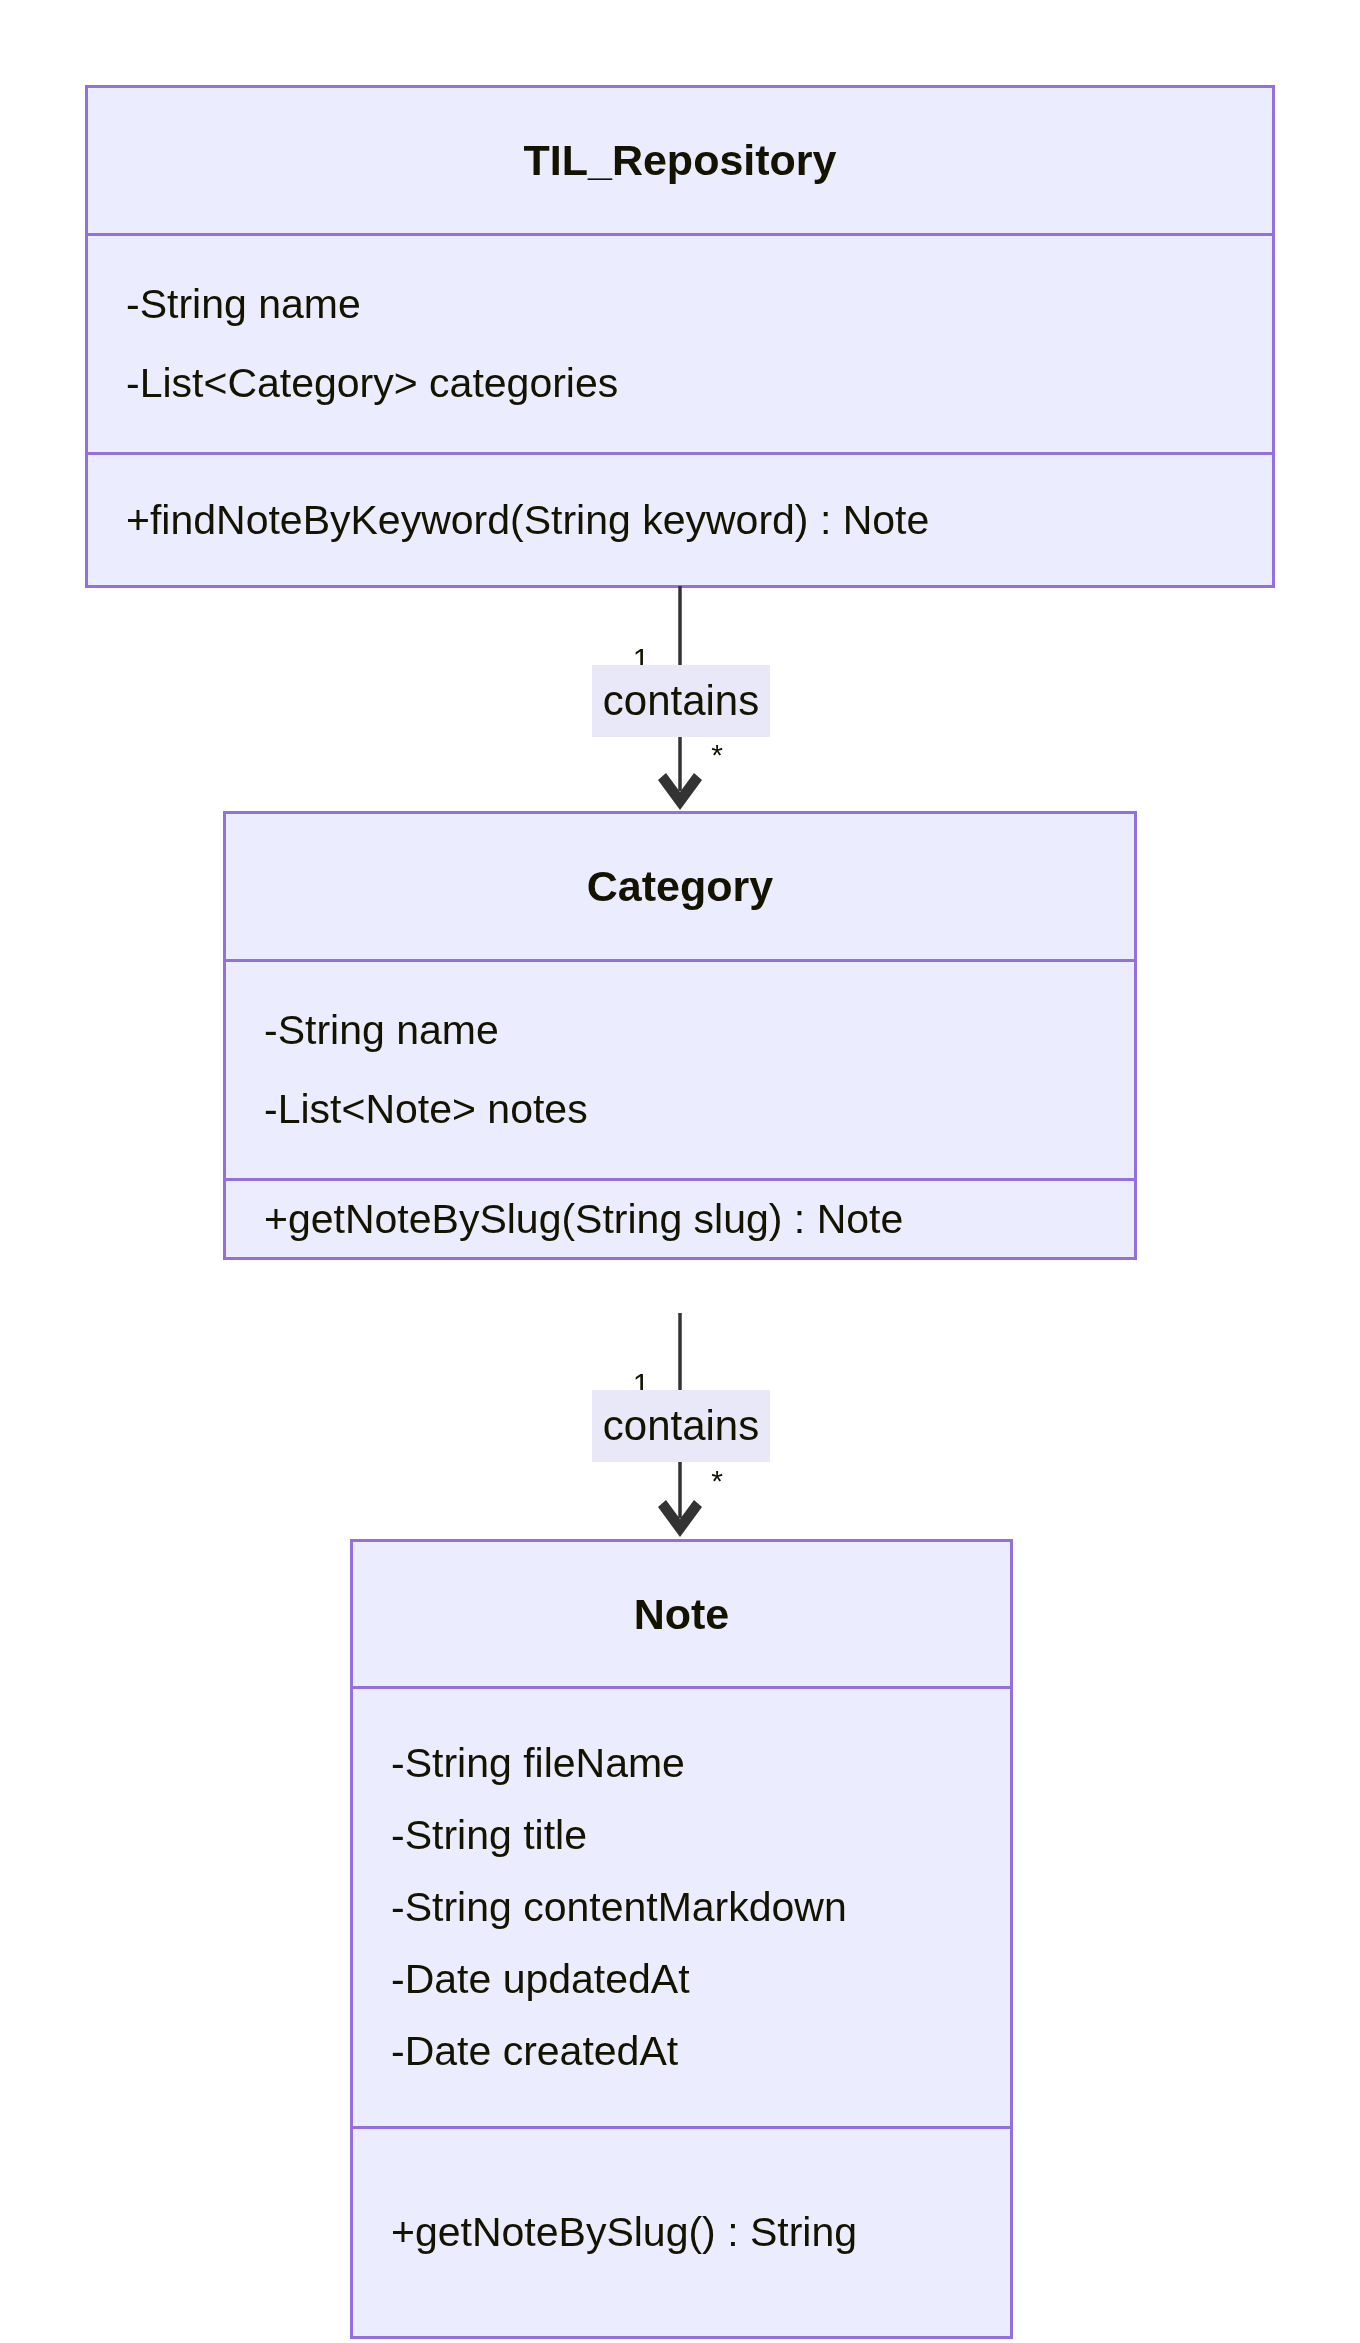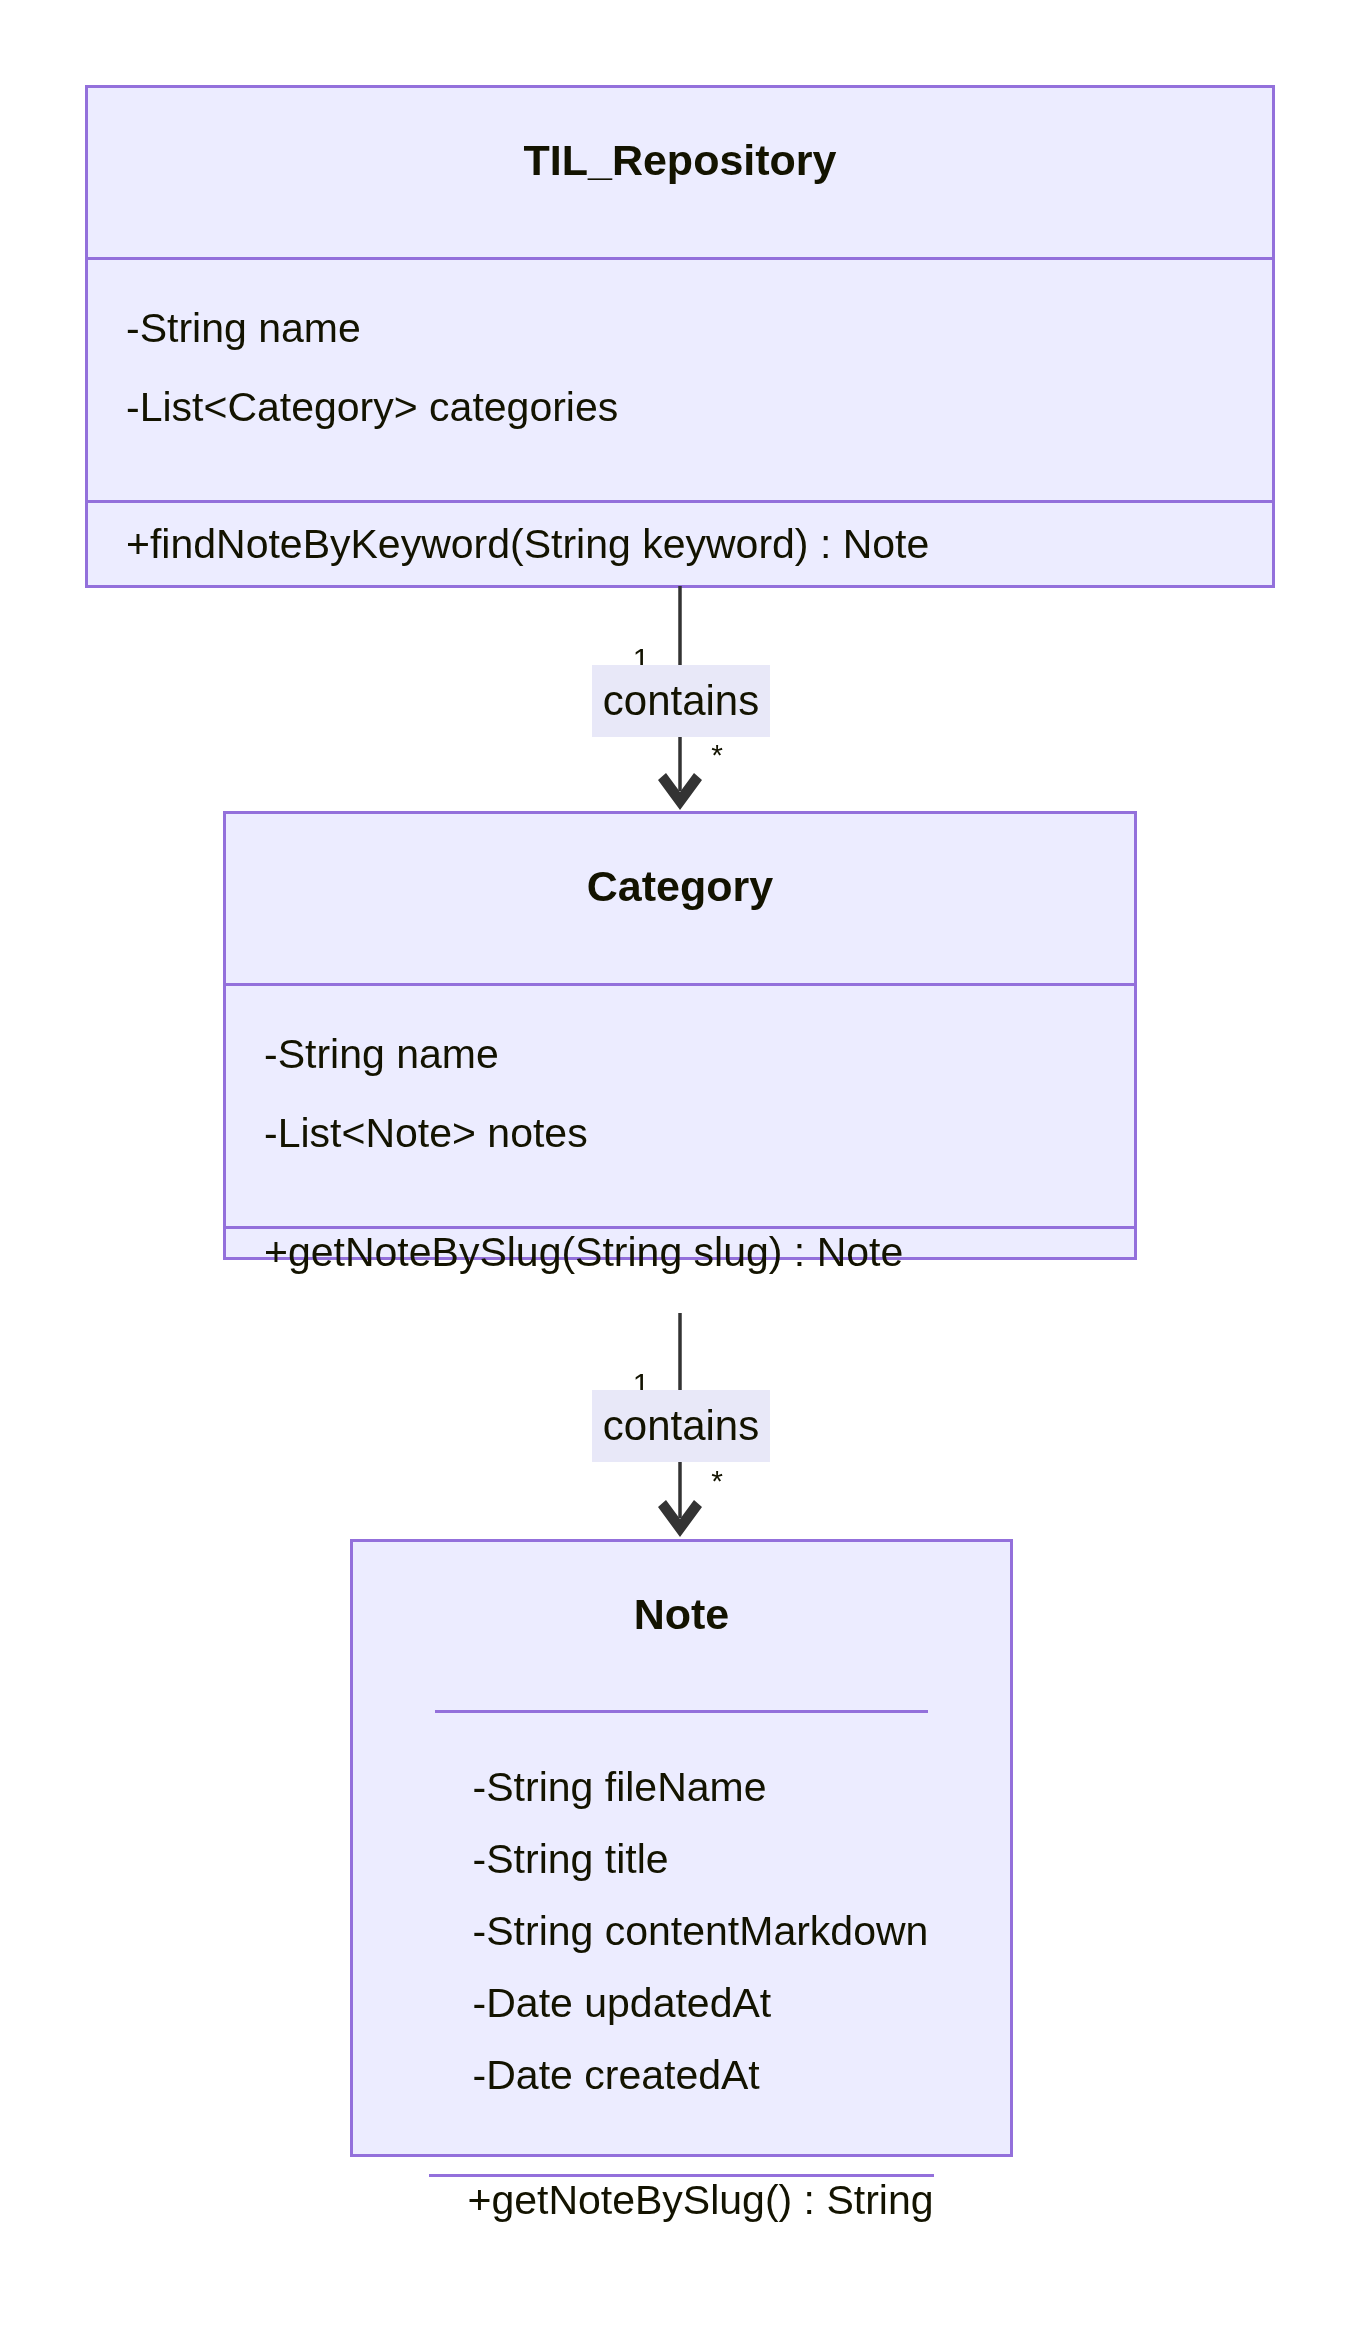--- a/index.html
+++ b/index.html
@@ -19,7 +19,6 @@
     border:3.5px solid #9370DB;
     display:flex;
     flex-direction:column;
-    gap:24px;
   }
   .class-title{
     display:flex;align-items:center;justify-content:center;

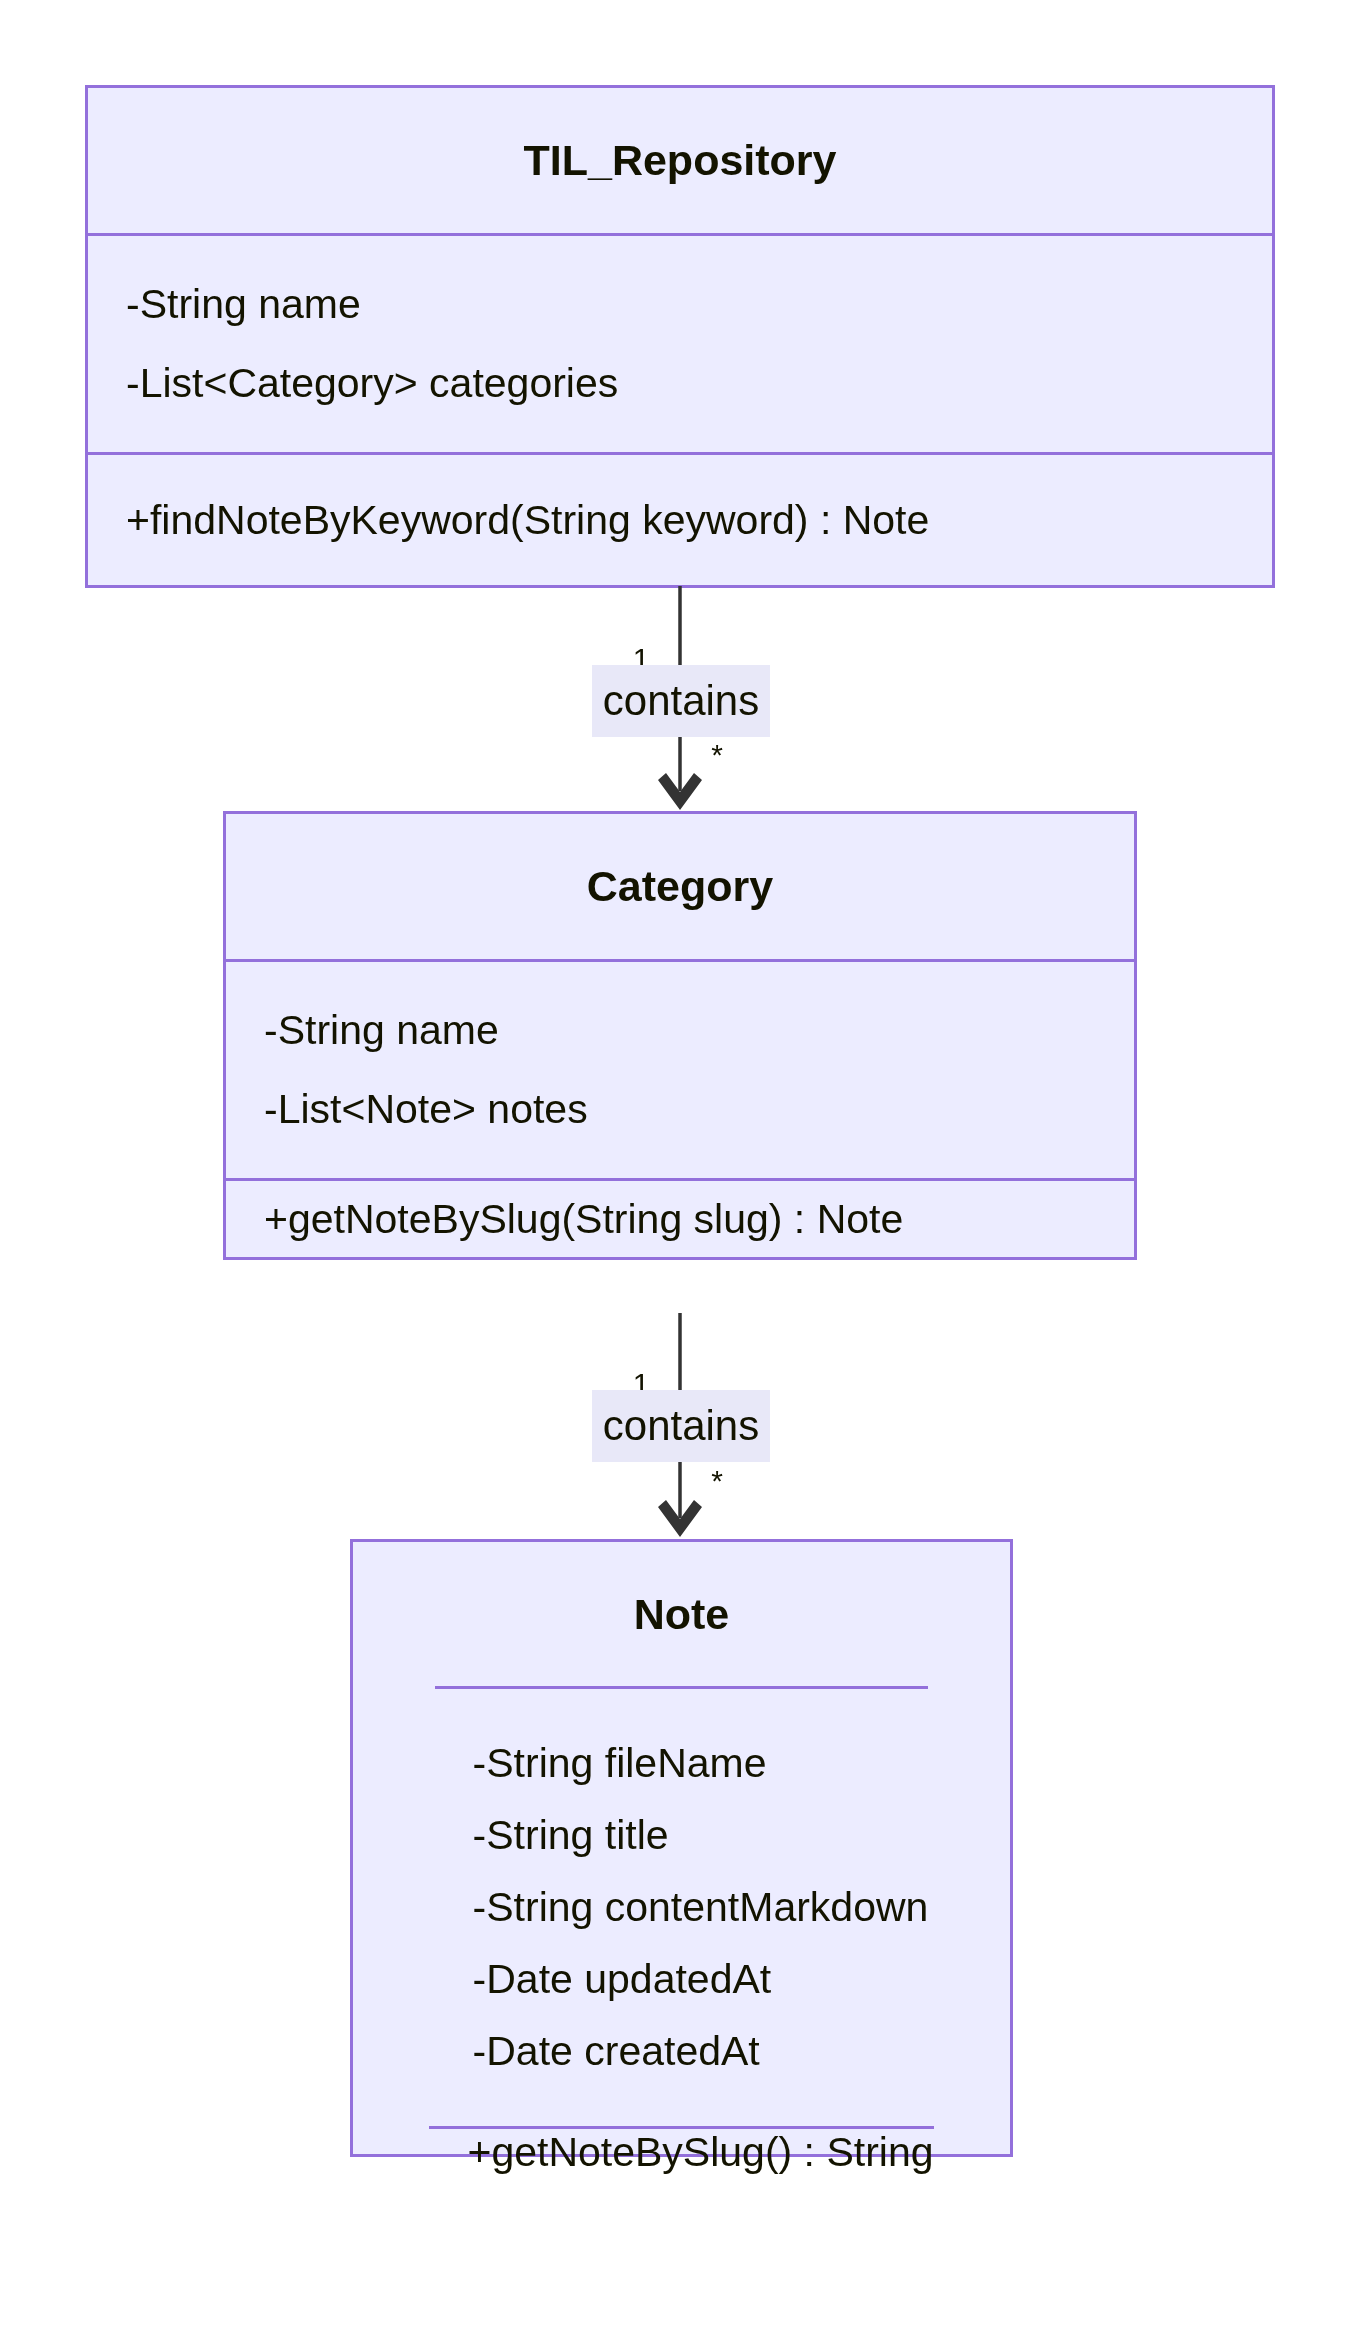--- a/index.html
+++ b/index.html
@@ -102,7 +102,7 @@
   <div class="edge-label" style="left:592px;top:1390px;width:178px;height:72px;">contains</div>
   <div class="cardinality" style="left:695px;top:1459px;">*</div>
 
-  <div class="class-box" style="left:350px;top:1539px;width:663px;height:618px;align-items:center;">
+  <div class="class-box" style="left:350px;top:1539px;width:663px;height:800px;">
     <div class="class-title" style="height:144px;">Note</div>
     <div class="class-attrs attrs-tight" style="height:440px;">
       <div class="member">-String fileName</div>

